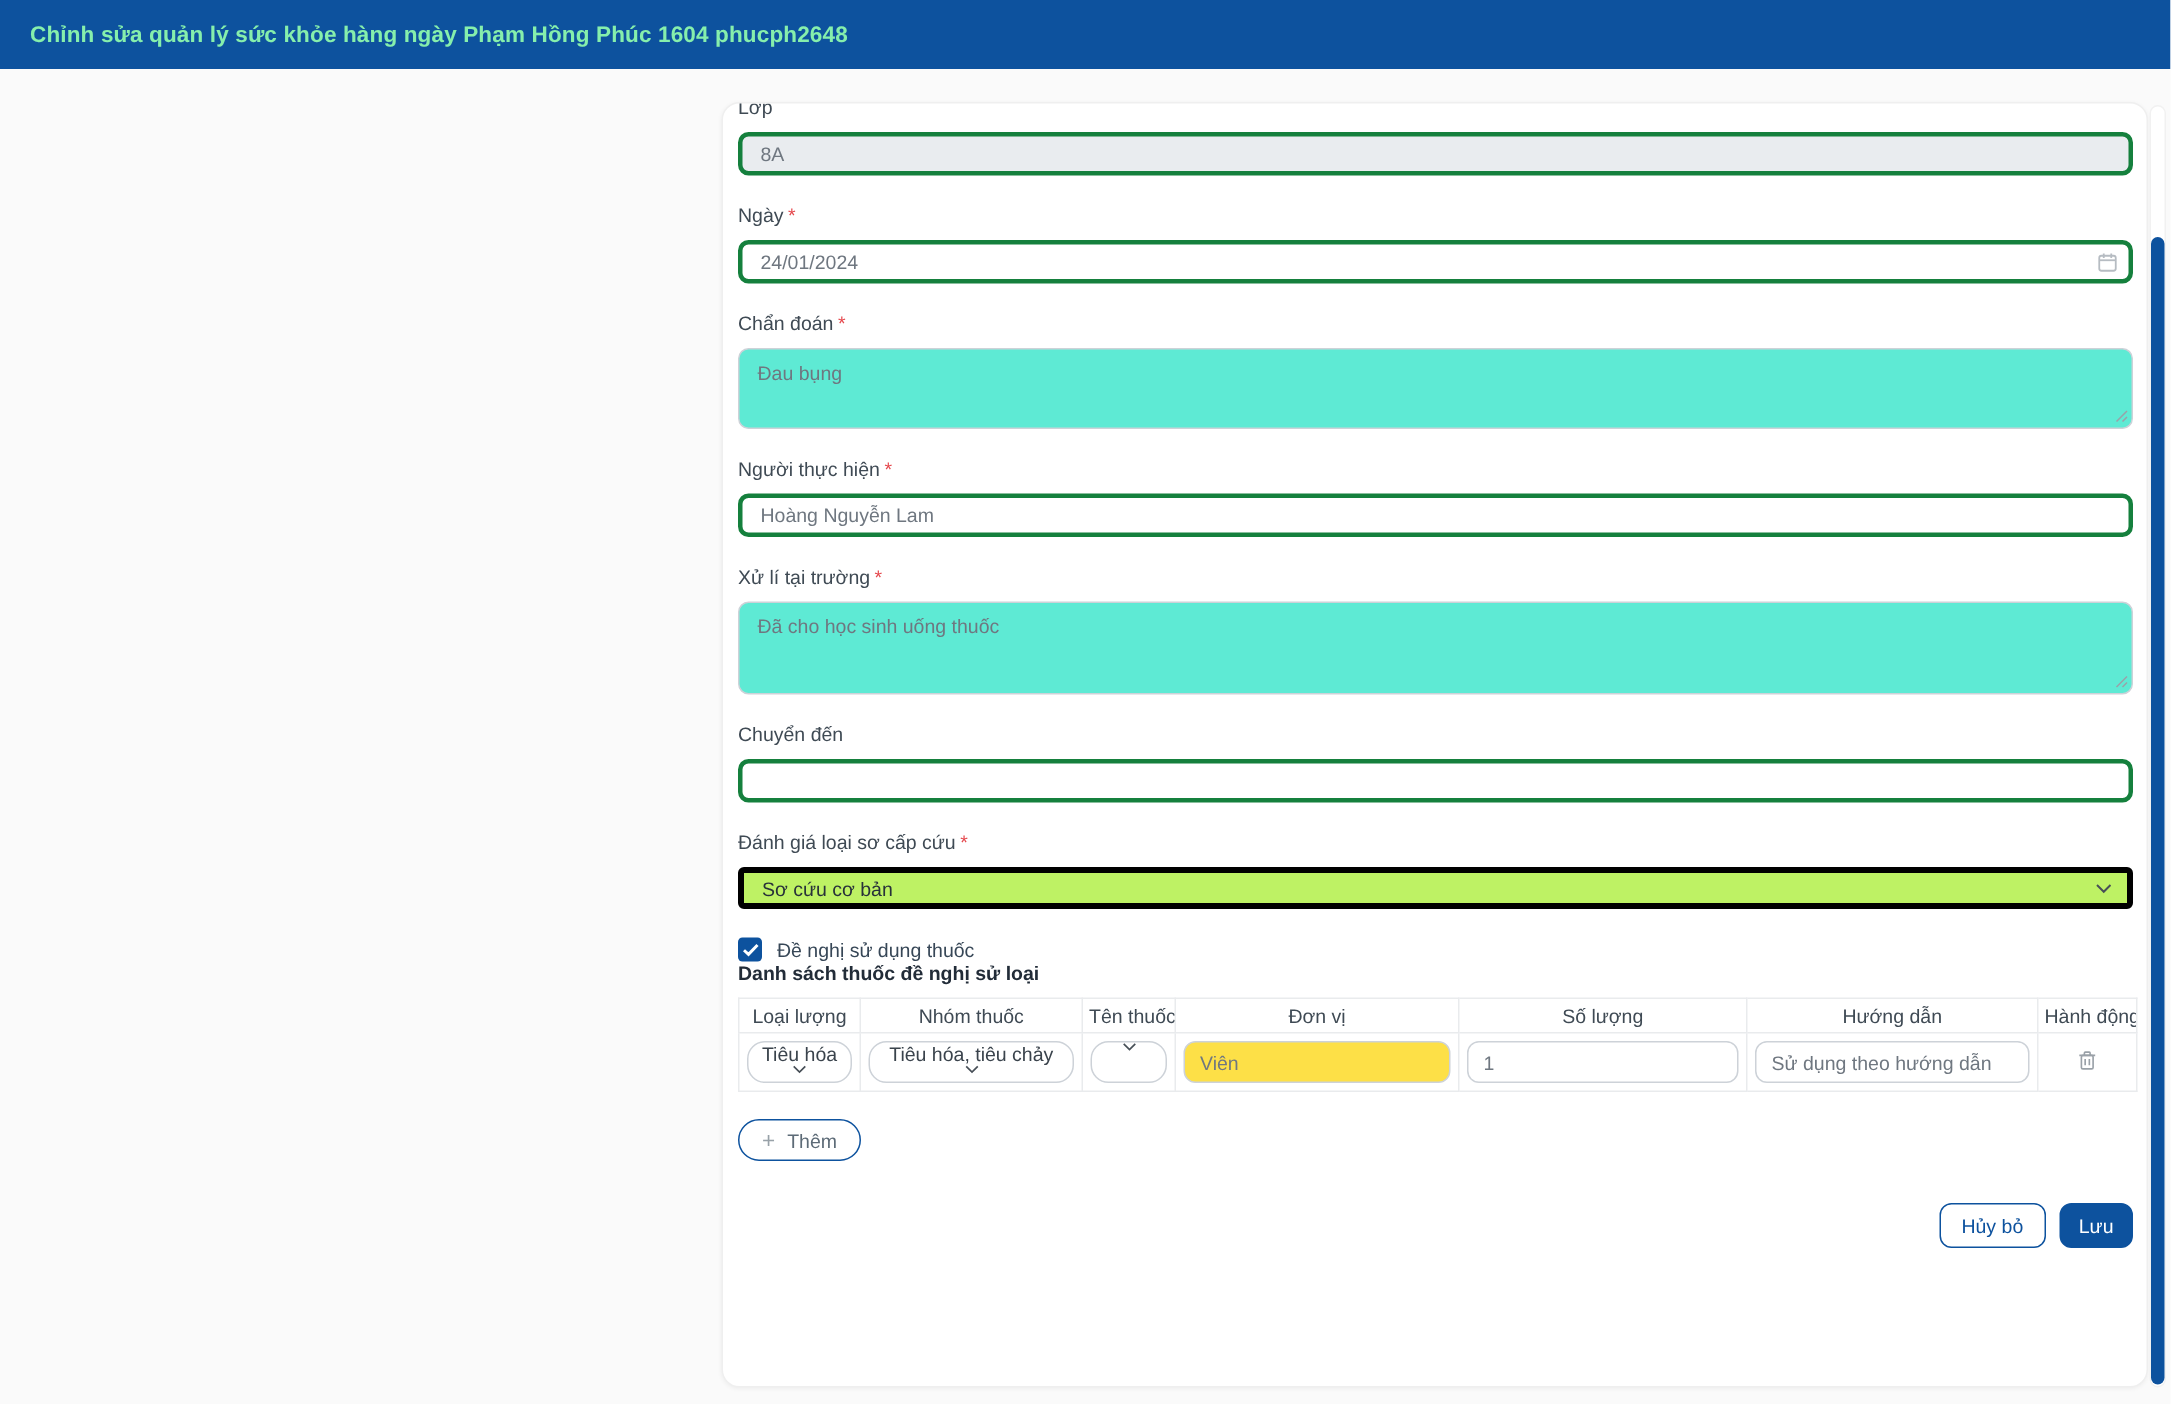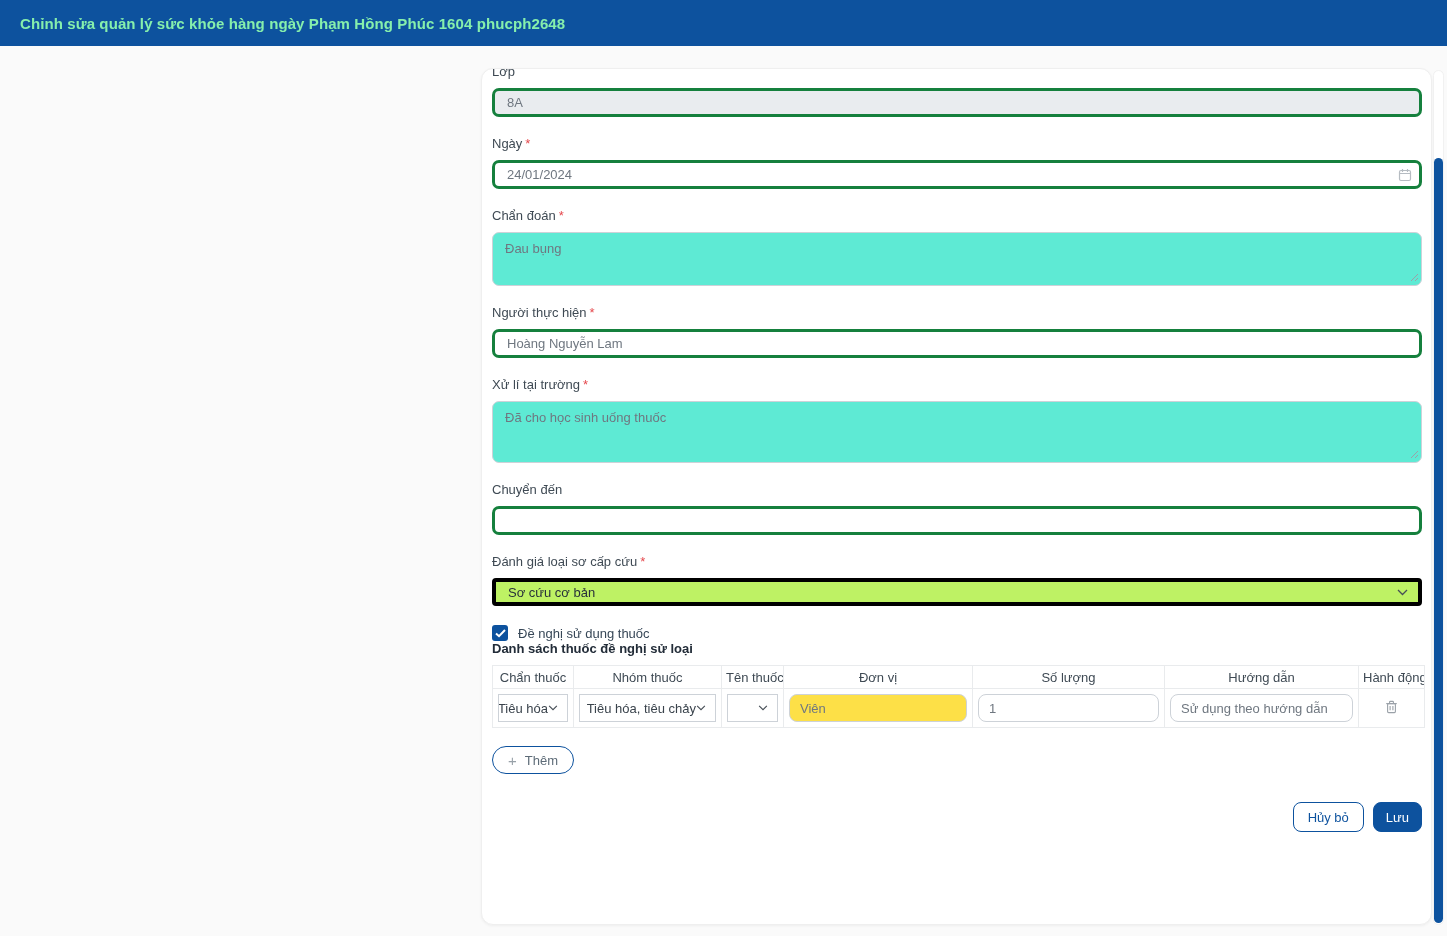--- a/index.html
+++ b/index.html
@@ -194,7 +194,7 @@
     </colgroup>
     <thead>
       <tr>
-        <th>Chẩn thuốc</th>
+        <th>Loại lượng</th>
         <th>Nhóm thuốc</th>
         <th>Tên thuốc</th>
         <th>Đơn vị</th>

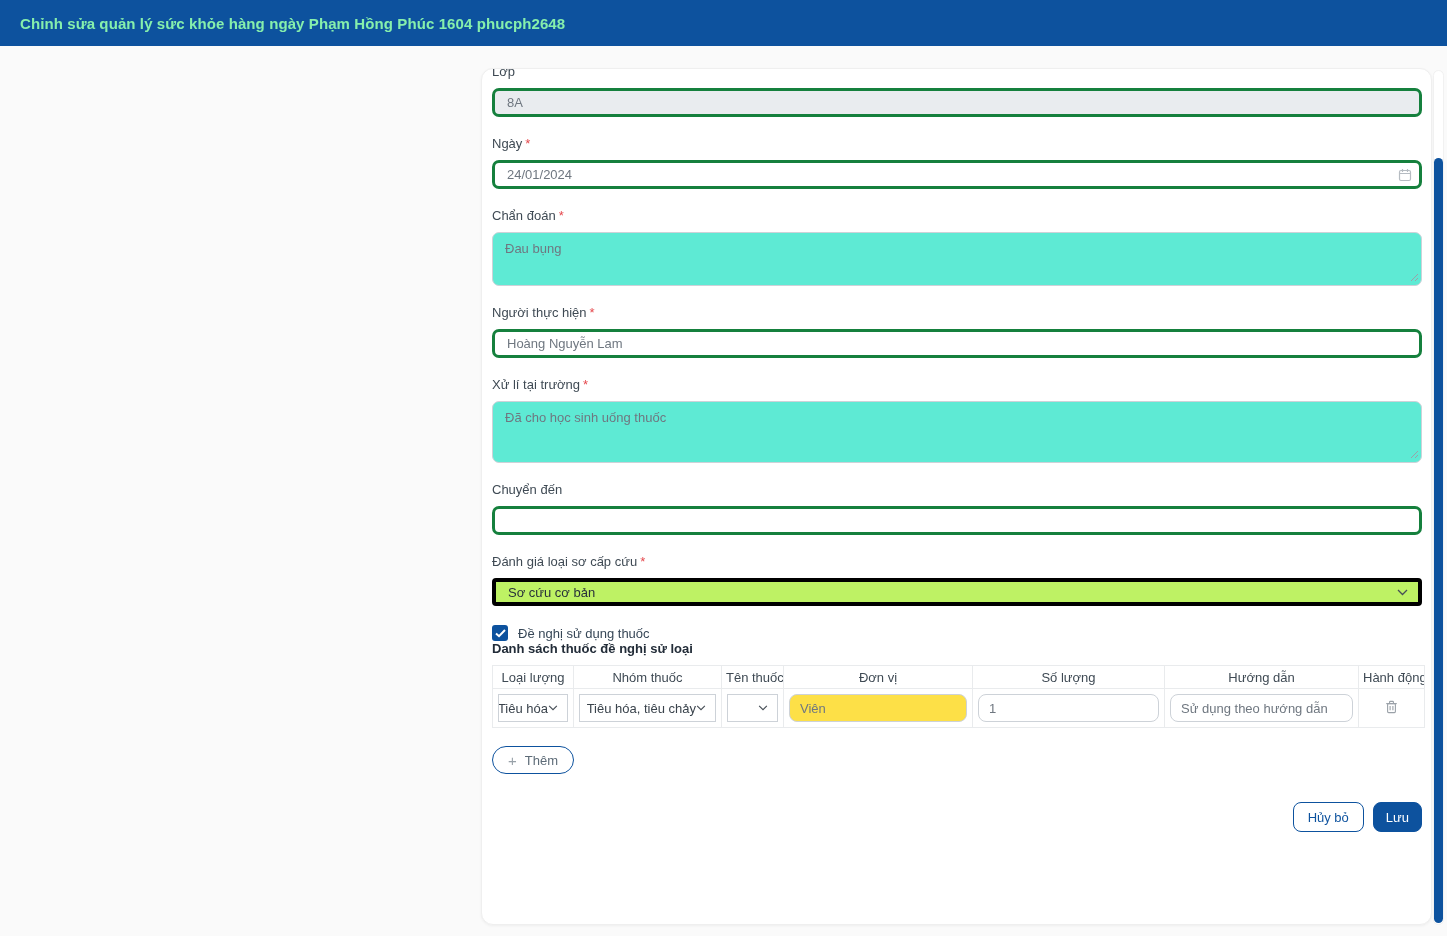--- a/index.html
+++ b/index.html
@@ -66,9 +66,9 @@
   }
   .med-table td{height:39px;padding:4px 5px;vertical-align:middle;}
   .cselect{
-    height:28px;border:1px solid #cdd2d8;border-radius:0;background:#fff;
-    display:flex;align-items:center;justify-content:flex-end;
-    padding:0 9px;font-size:13px;color:#3a434c;cursor:pointer;overflow:hidden;white-space:nowrap;
+    height:28px;border:1px solid #cdd2d8;border-radius:12px;background:#fff;
+    display:flex;align-items:center;justify-content:flex-start;
+    padding:0 9px;font-size:13px;color:#3a434c;cursor:pointer;overflow:hidden;white-space:nowrap;flex-direction:column;
   }
   .cinput{
     display:block;width:100%;height:28px;border:1px solid #cdd2d8;border-radius:8px;

